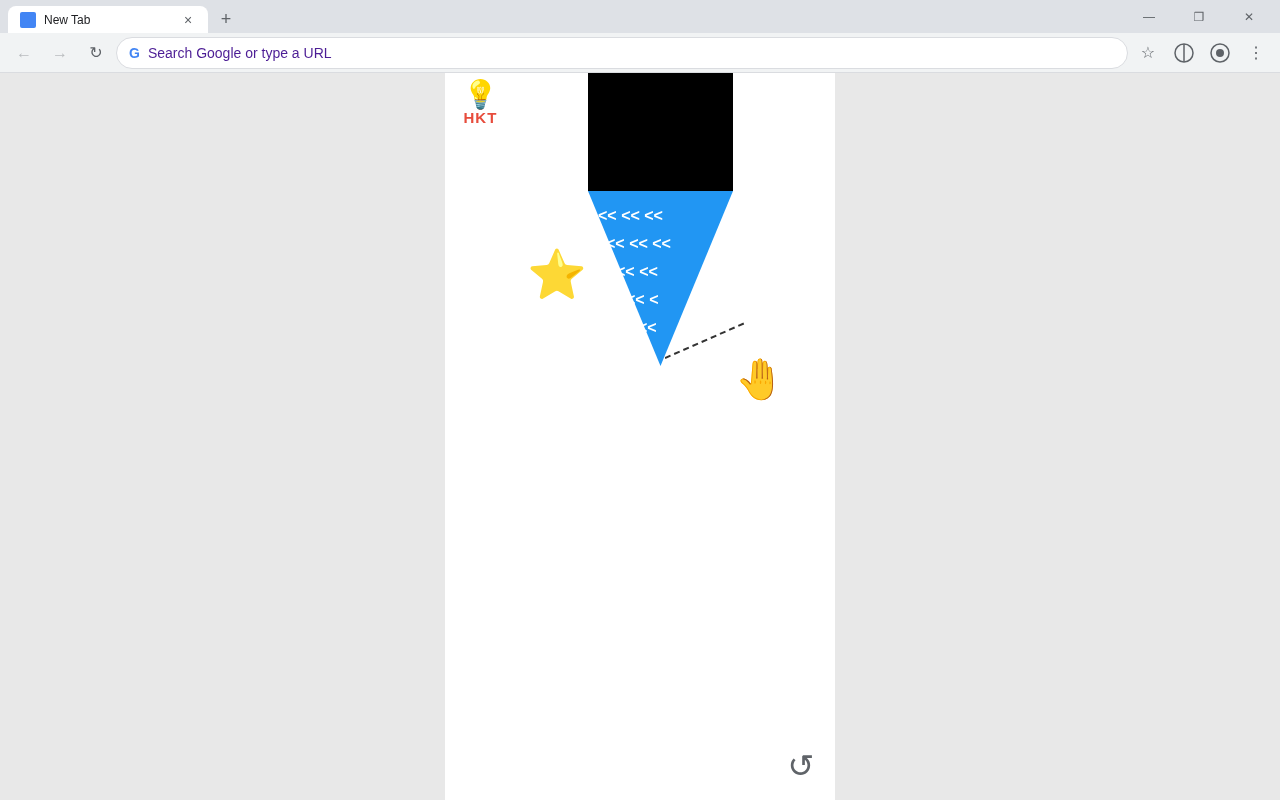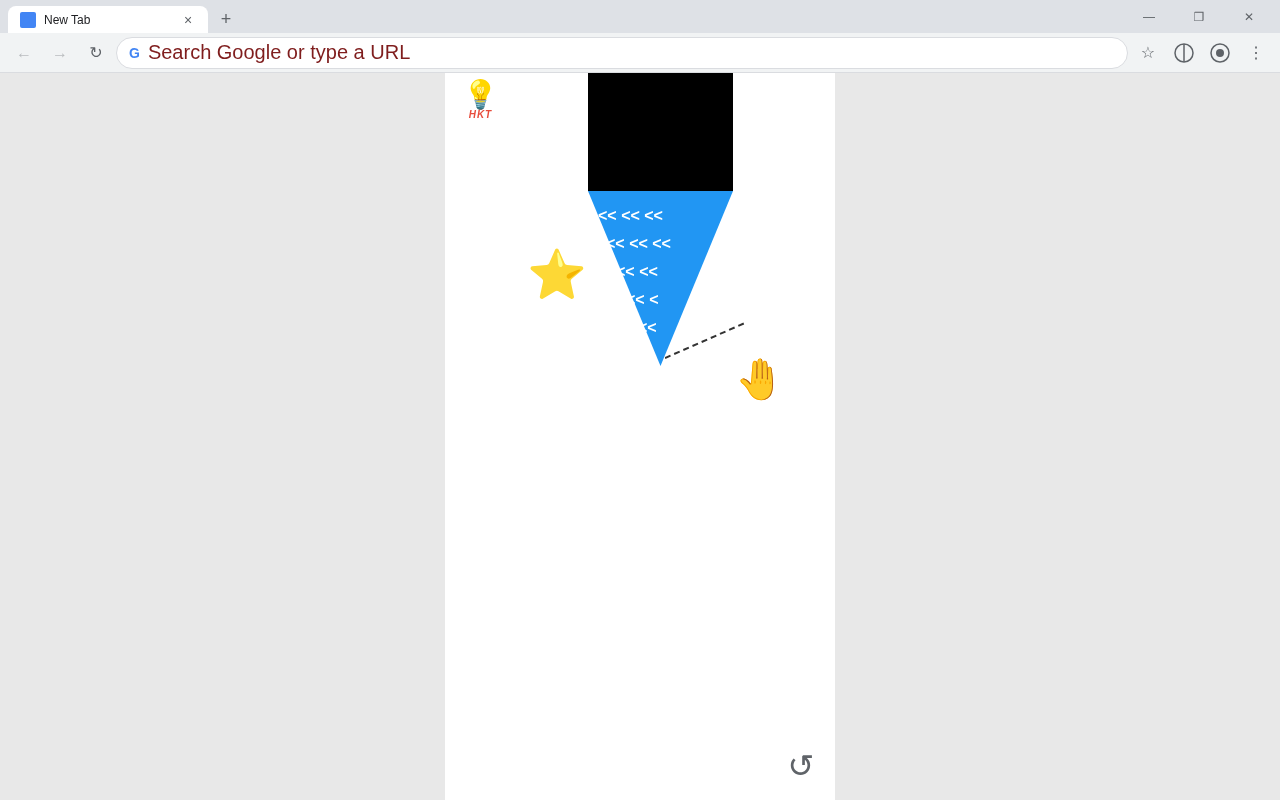--- a/index.html
+++ b/index.html
@@ -150,8 +150,8 @@
     }
 
     .address-text {
-      font-size: 20px;
-      color: #7f1d1d;
+      font-size: 14px;
+      color: #4c1d95;
       flex: 1;
     }
 

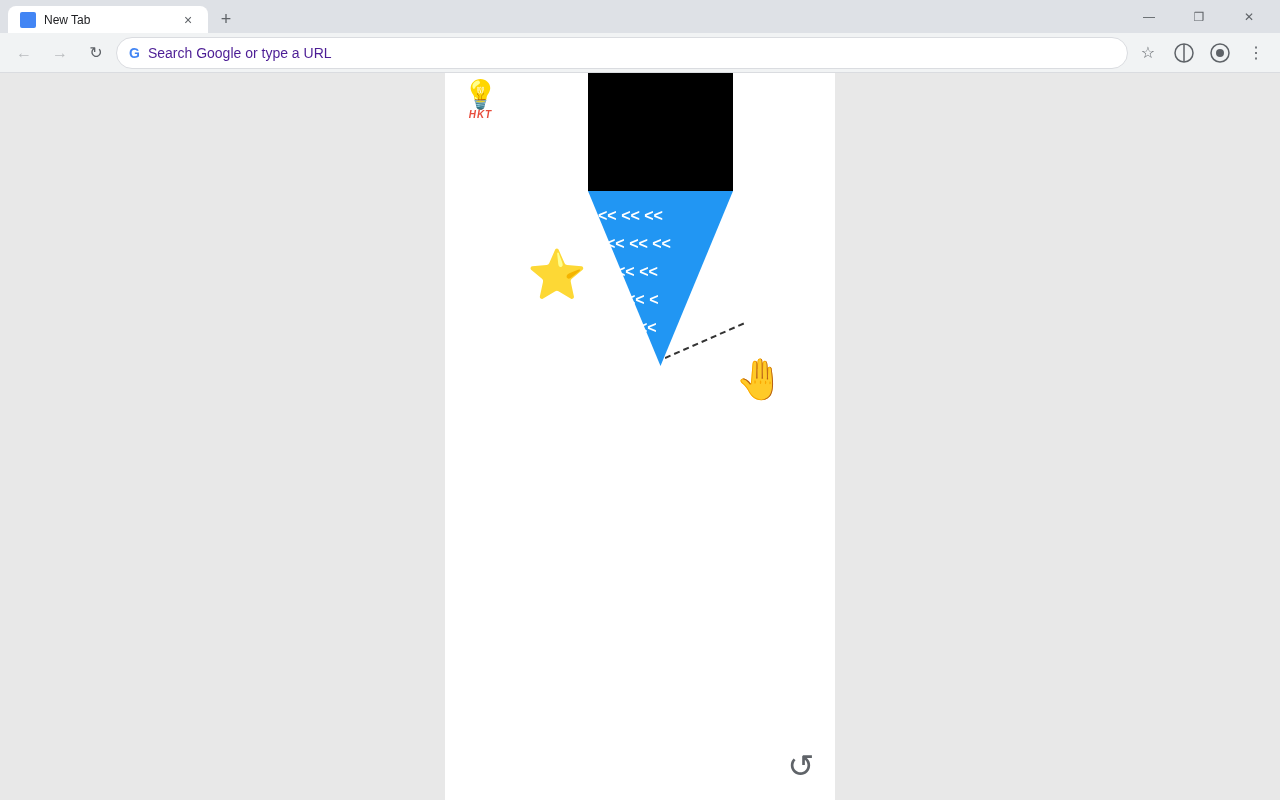--- a/index.html
+++ b/index.html
@@ -210,12 +210,11 @@
     }
 
     .hkt-text {
-      font-size: 10px;
+      font-size: 15px;
       color: #e74c3c;
       font-weight: bold;
       letter-spacing: 1px;
       margin-top: 0px;
-      font-style: italic;
     }
 
     

